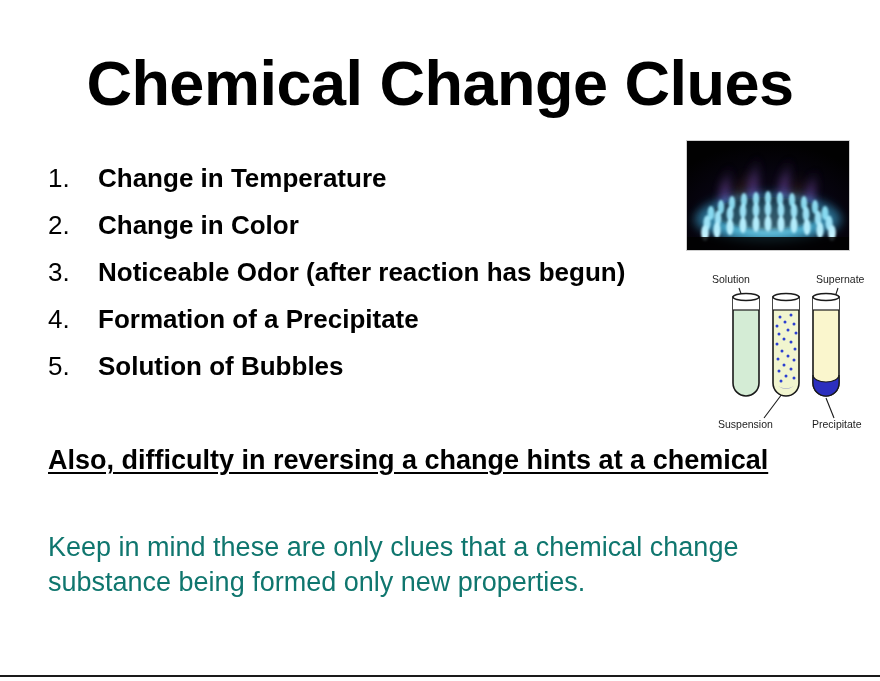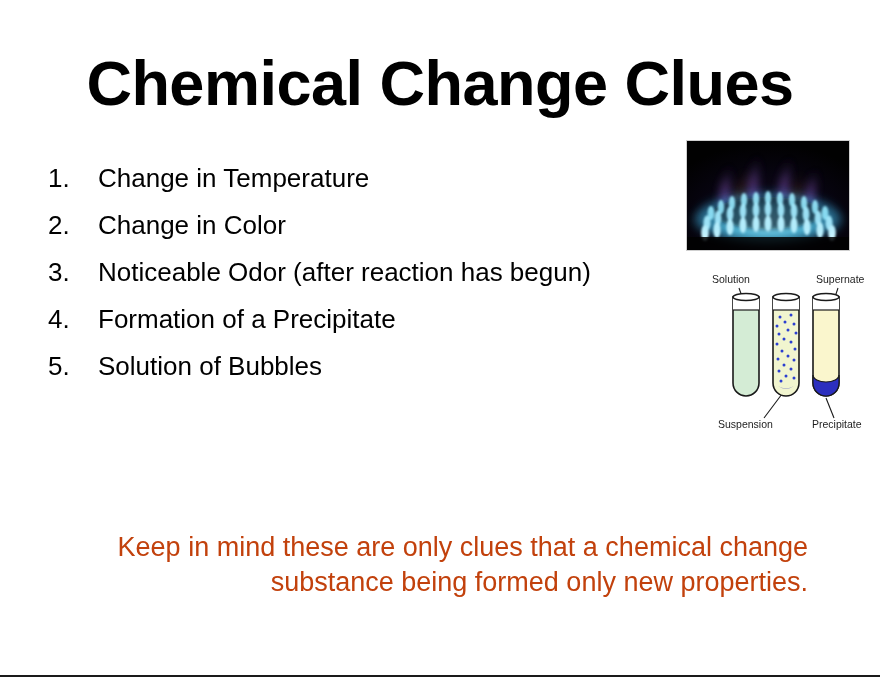--- a/index.html
+++ b/index.html
@@ -62,6 +62,7 @@
     flex: 1 1 auto;
     font-size: 26px;
     white-space: nowrap;
+    font-weight: bold;
   }
 
   

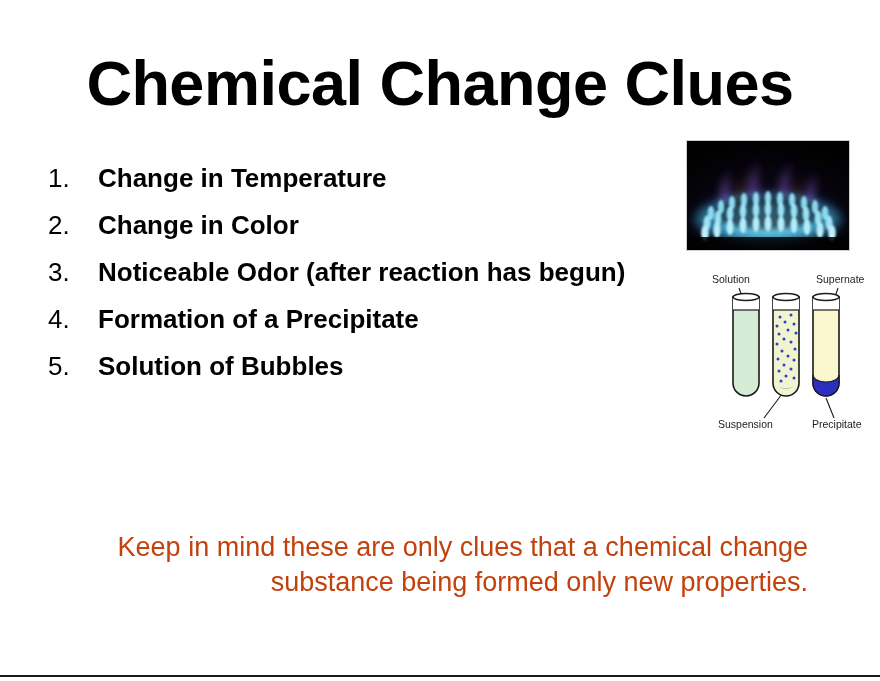--- a/index.html
+++ b/index.html
@@ -170,6 +170,7 @@
   </div>
 
   <div id="emphasis-block">
+    <div><span class="u">Also, difficulty in reversing a change hints at a chemical</span></div>
   </div>
 
   <div id="closing-paragraph">

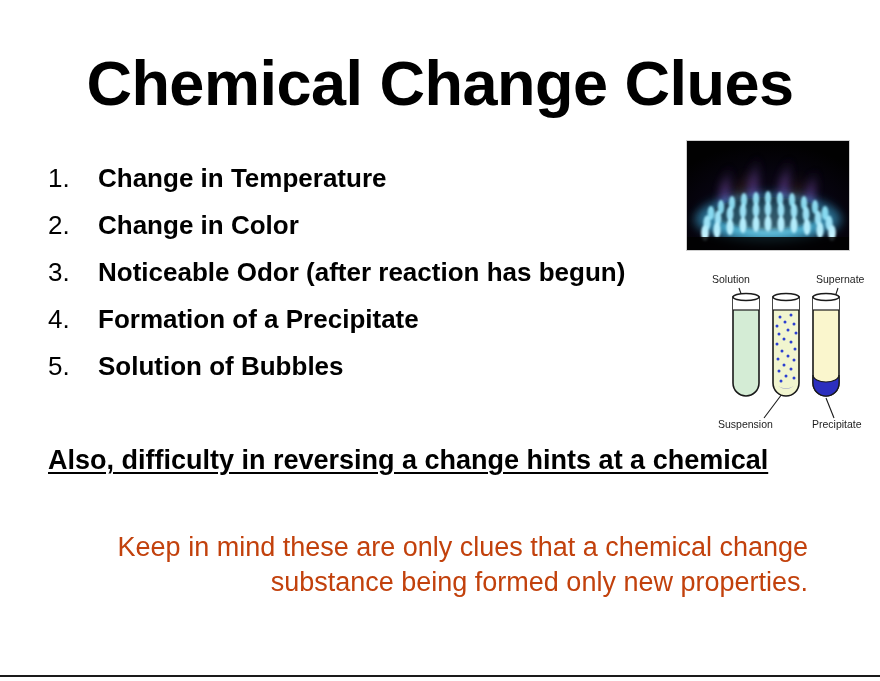--- a/index.html
+++ b/index.html
@@ -90,8 +90,7 @@
     width: 760px;
     font-size: 27px;
     line-height: 35px;
-    color: #c2410c;
-    text-align: right;
+    color: #0f766e;
   }
 
   

